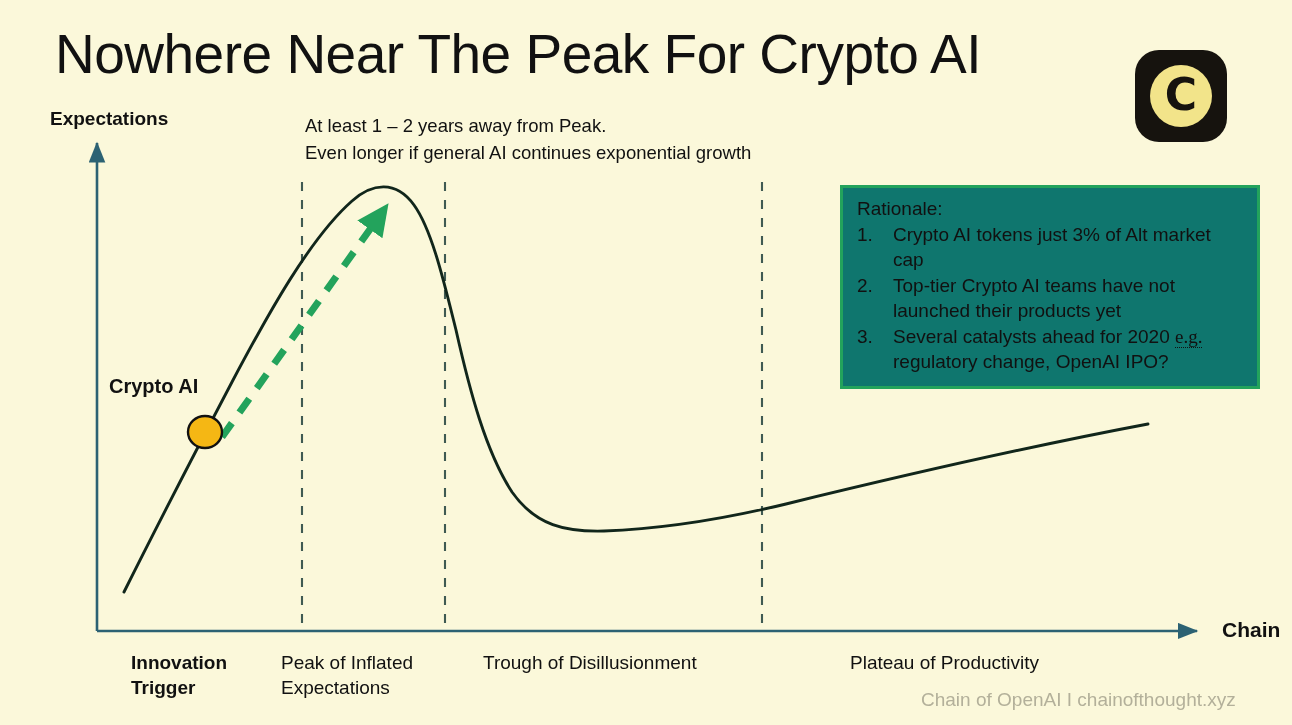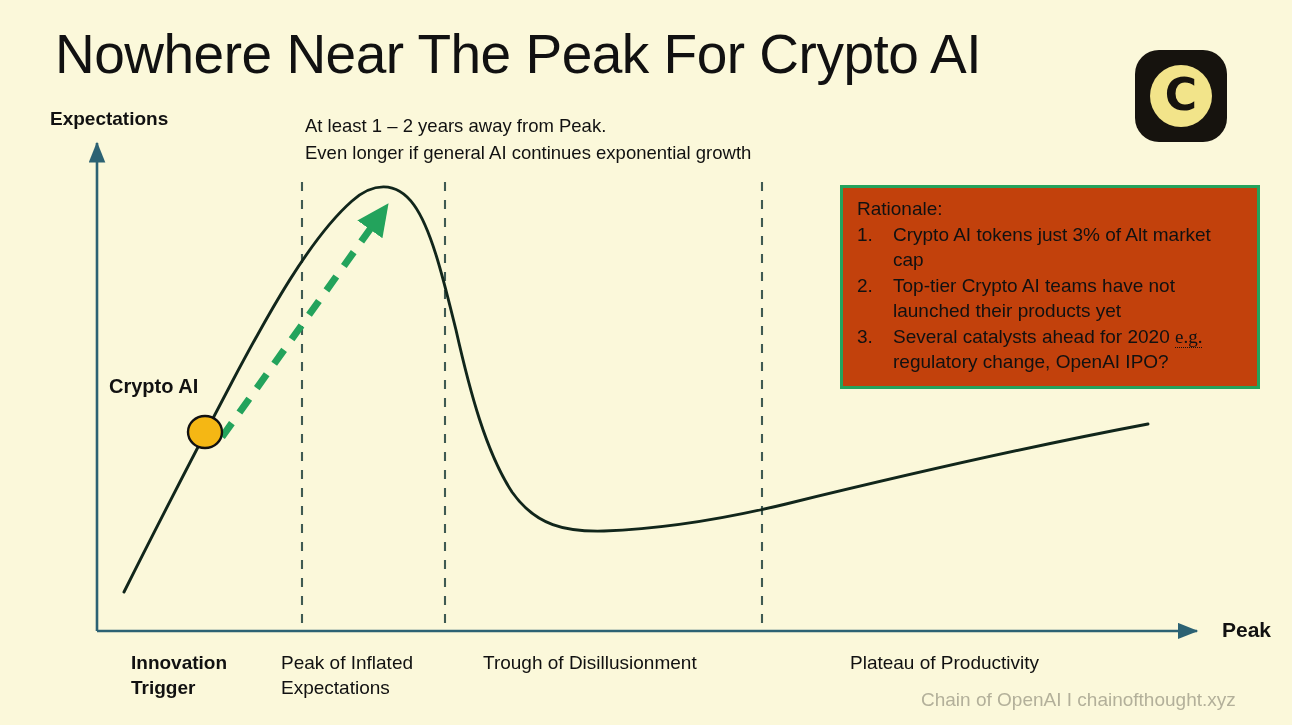--- a/index.html
+++ b/index.html
@@ -113,7 +113,7 @@
     width: 420px;
     box-sizing: border-box;
     border: 3px solid #23a35c;
-    background: #c2410c;
+    background: #0f766e;
     padding: 10px 14px 12px 14px;
   }
   .rationale-title {

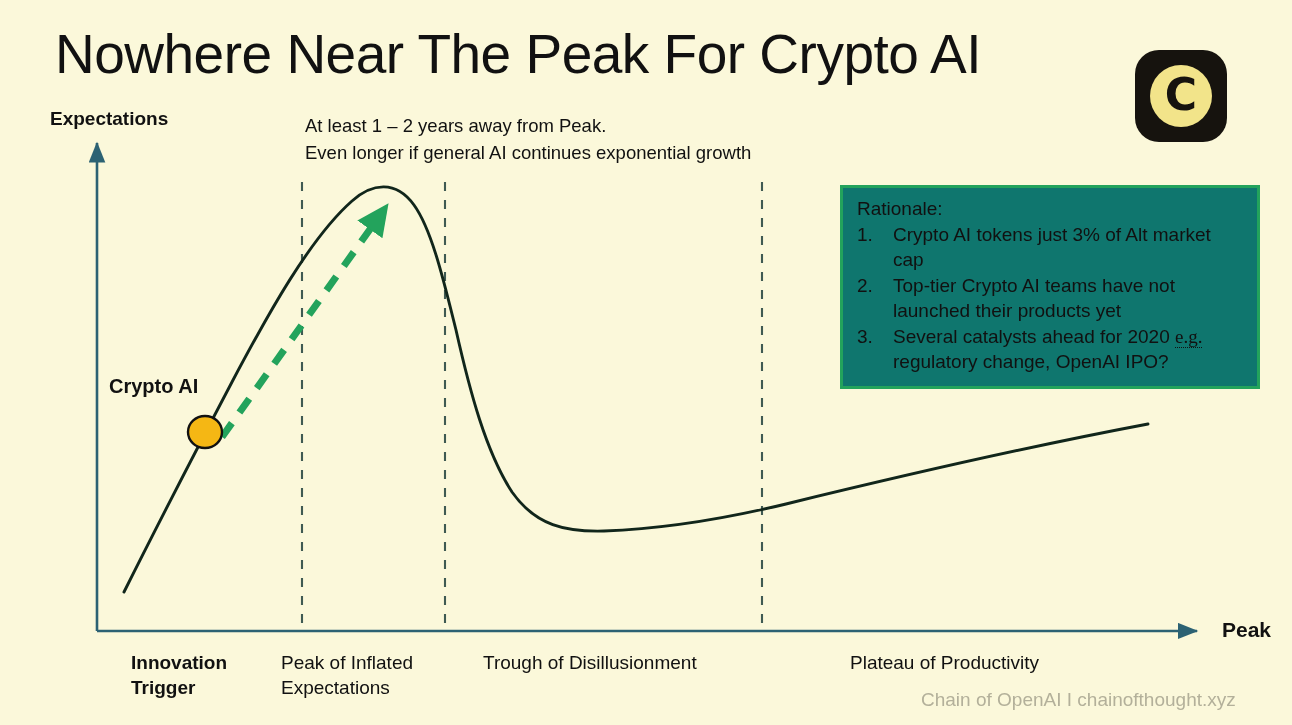--- a/index.html
+++ b/index.html
@@ -190,7 +190,7 @@
   </div>
 
   <div class="axis-label-y">Expectations</div>
-  <div class="axis-label-x">Peak</div>
+  <div class="axis-label-x">Chain</div>
 
   <div class="note">
     <div>At least 1 – 2 years away from Peak.</div>

